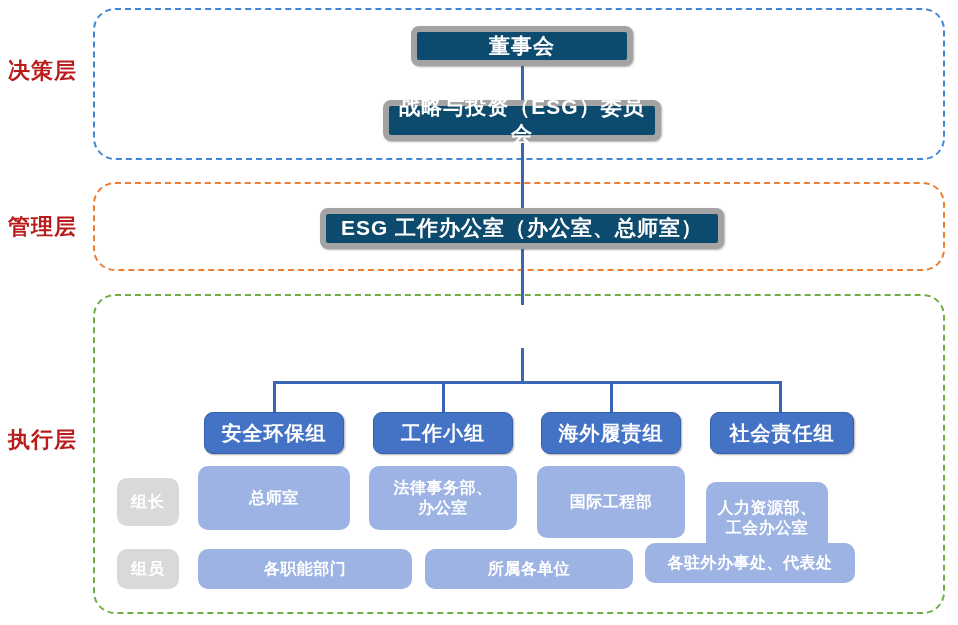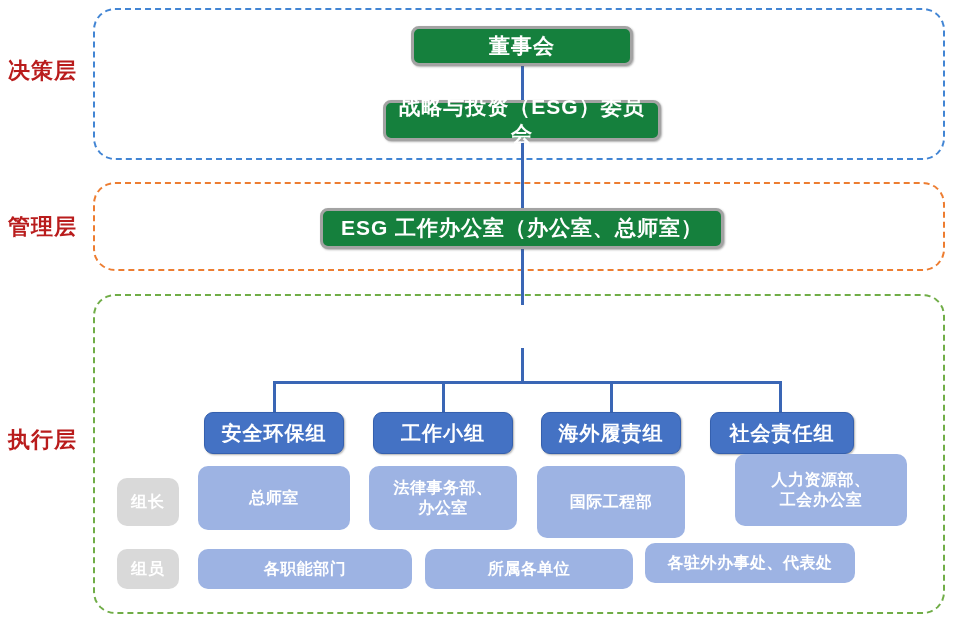--- a/index.html
+++ b/index.html
@@ -62,8 +62,8 @@
     padding: 2px 6px;
   }
   .node-dark {
-    background: #15803d;
-    border: 3px solid #a3a3a3;
+    background: #0c4a6e;
+    border: 6px solid #a3a3a3;
     box-shadow: 1px 1px 2px rgba(80,80,80,0.45);
     font-size: 21px;
     letter-spacing: 1px;

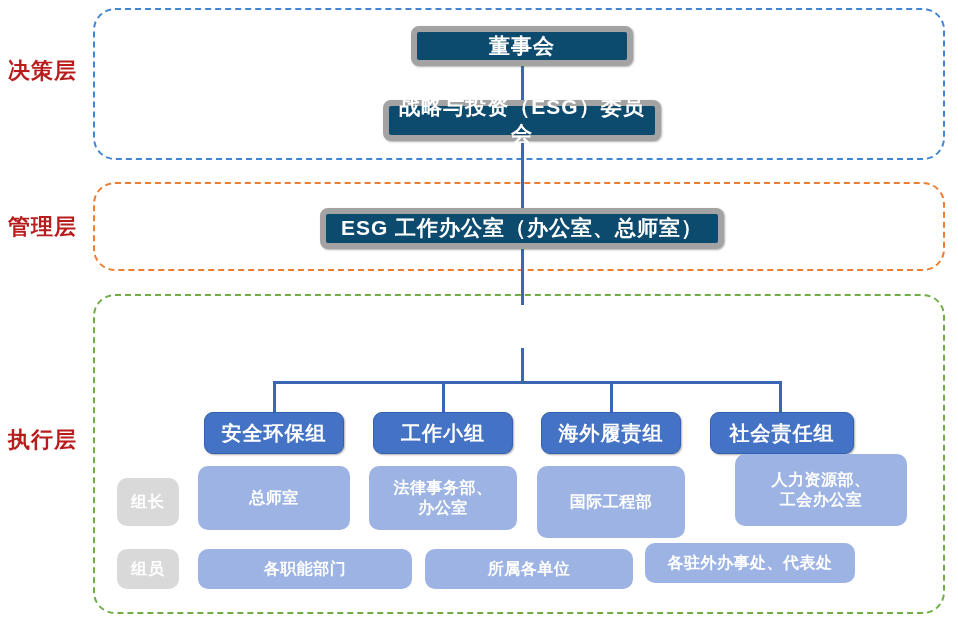--- a/index.html
+++ b/index.html
@@ -159,7 +159,7 @@
   <div class="node node-light" style="left:537px; top:466px; width:148px; height:72px;">
     <span class="txt two-line">国际工程部</span>
   </div>
-  <div class="node node-light" style="left:706px; top:454px; width:172px; height:72px;margin-left:29px;">
+  <div class="node node-light" style="left:706px; top:482px; width:122px; height:72px;">
     <span class="txt two-line">人力资源部、
 工会办公室</span>
   </div>

